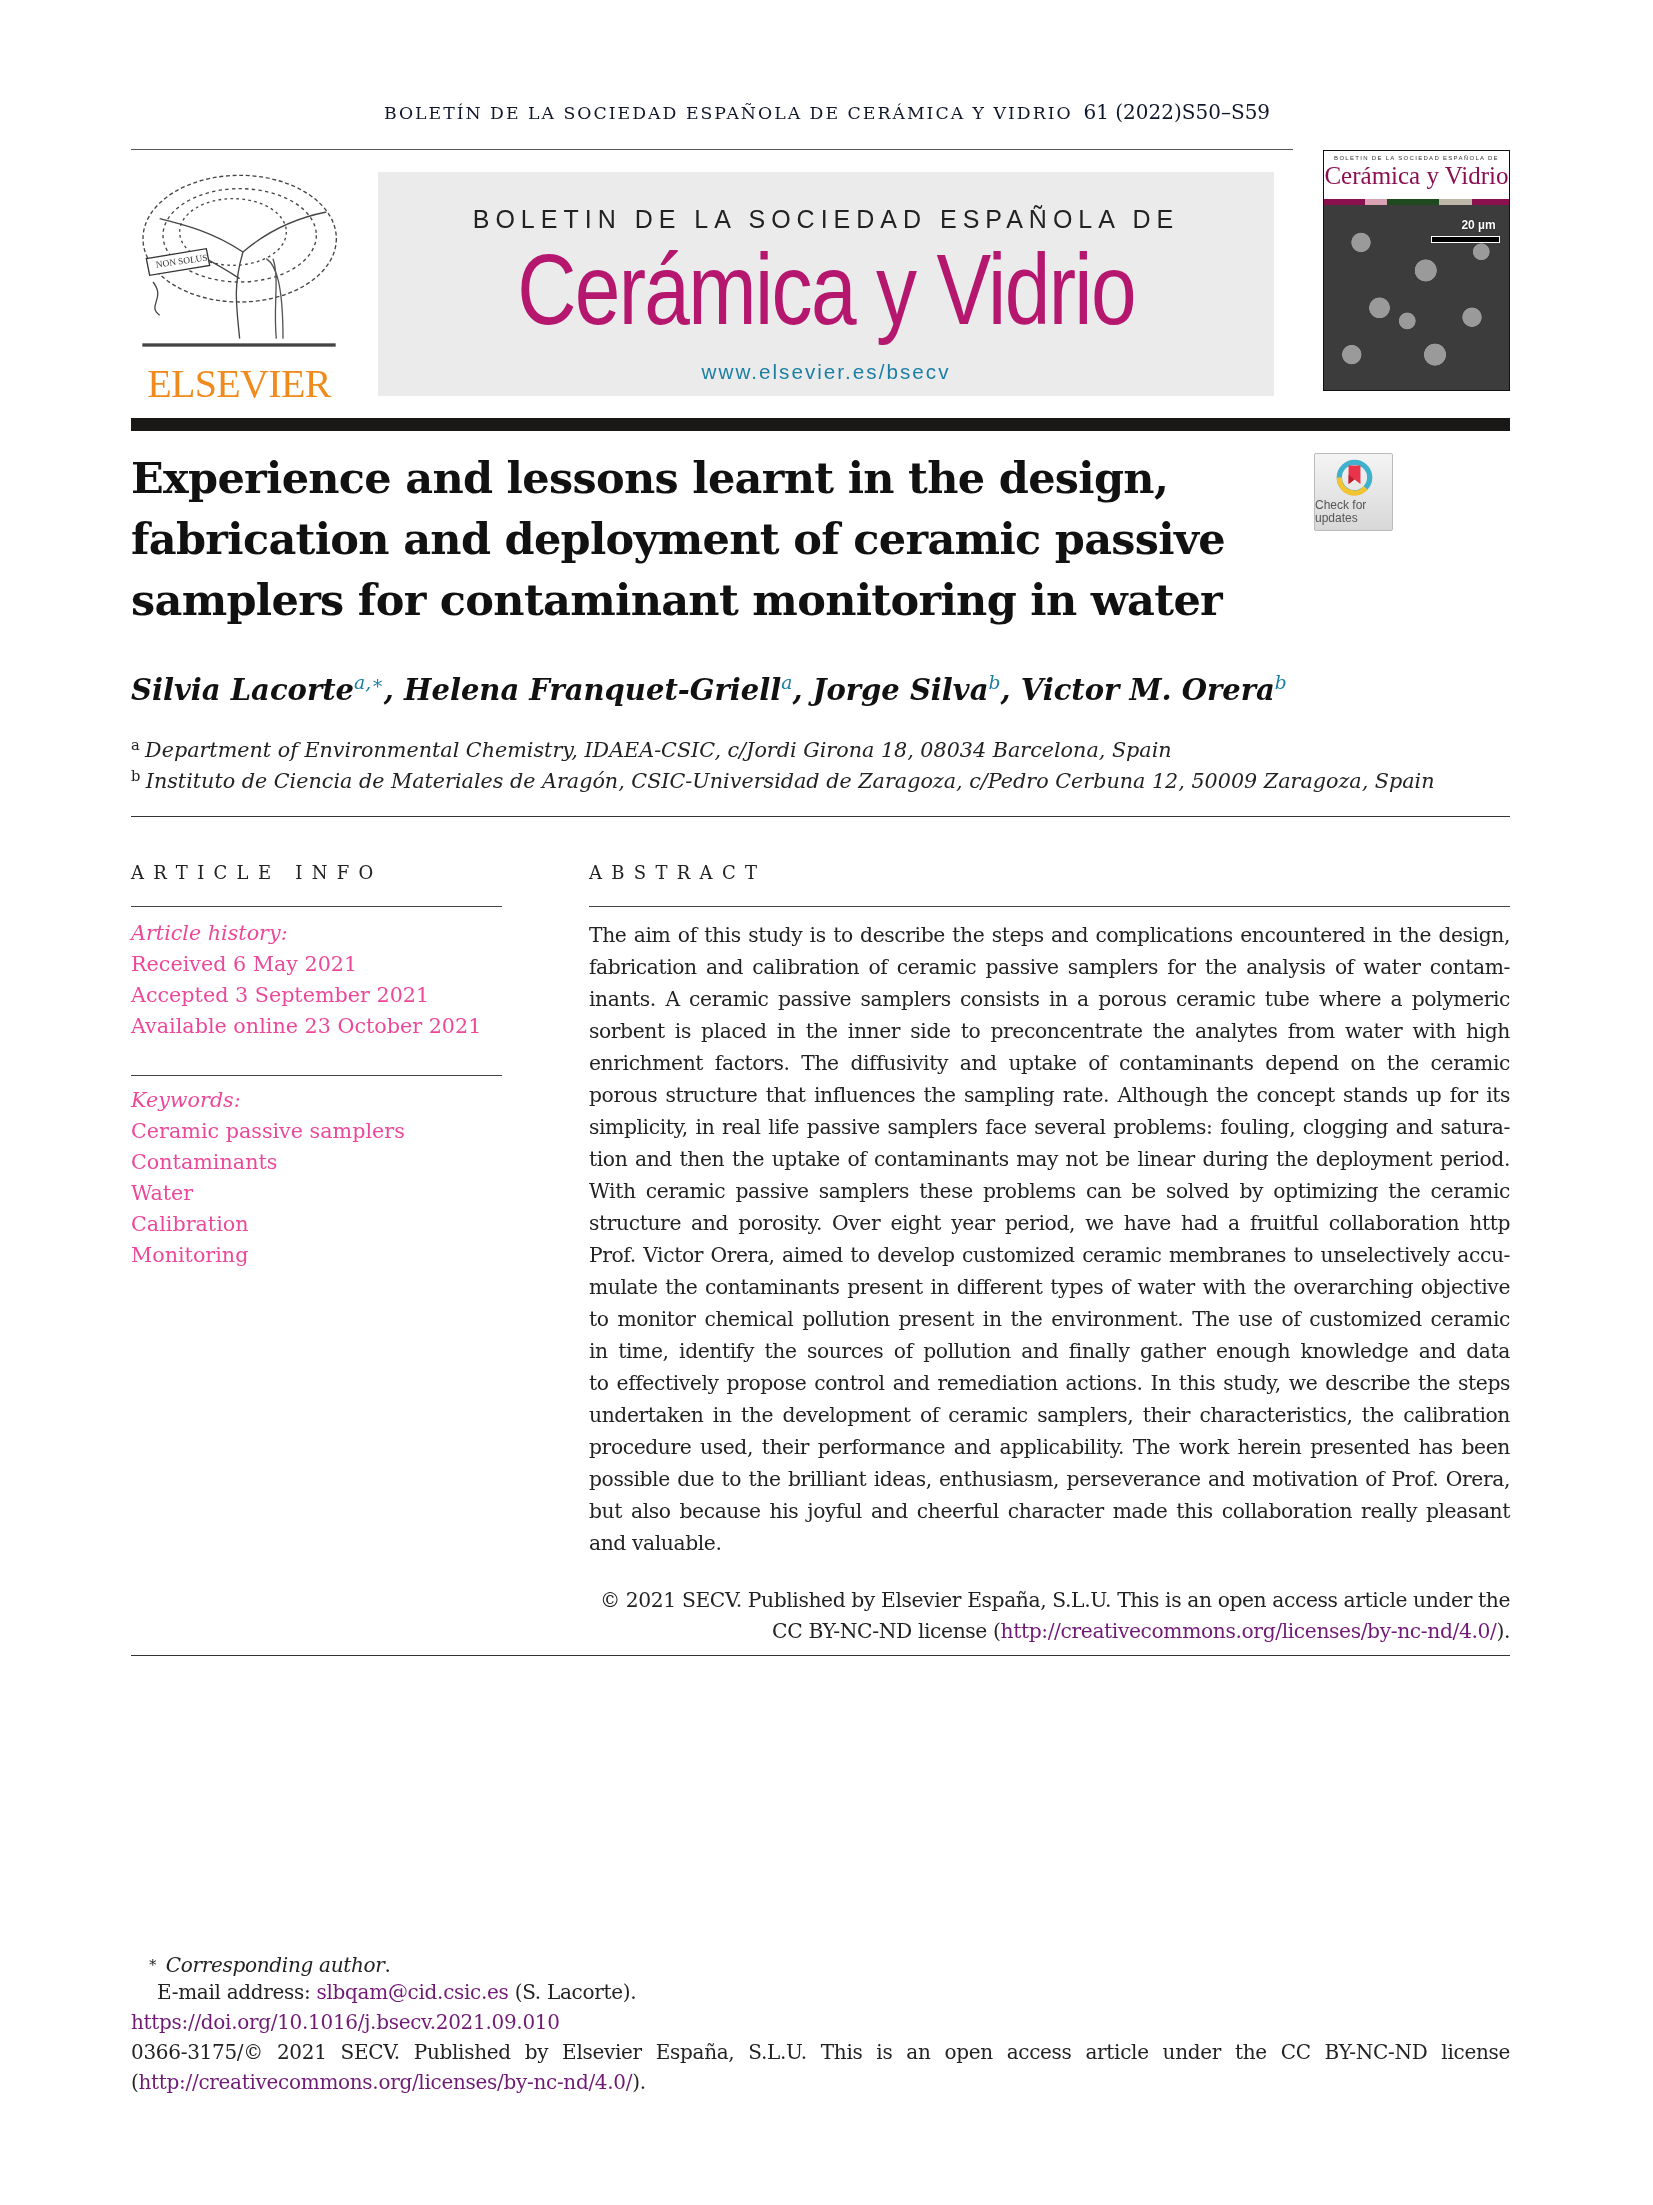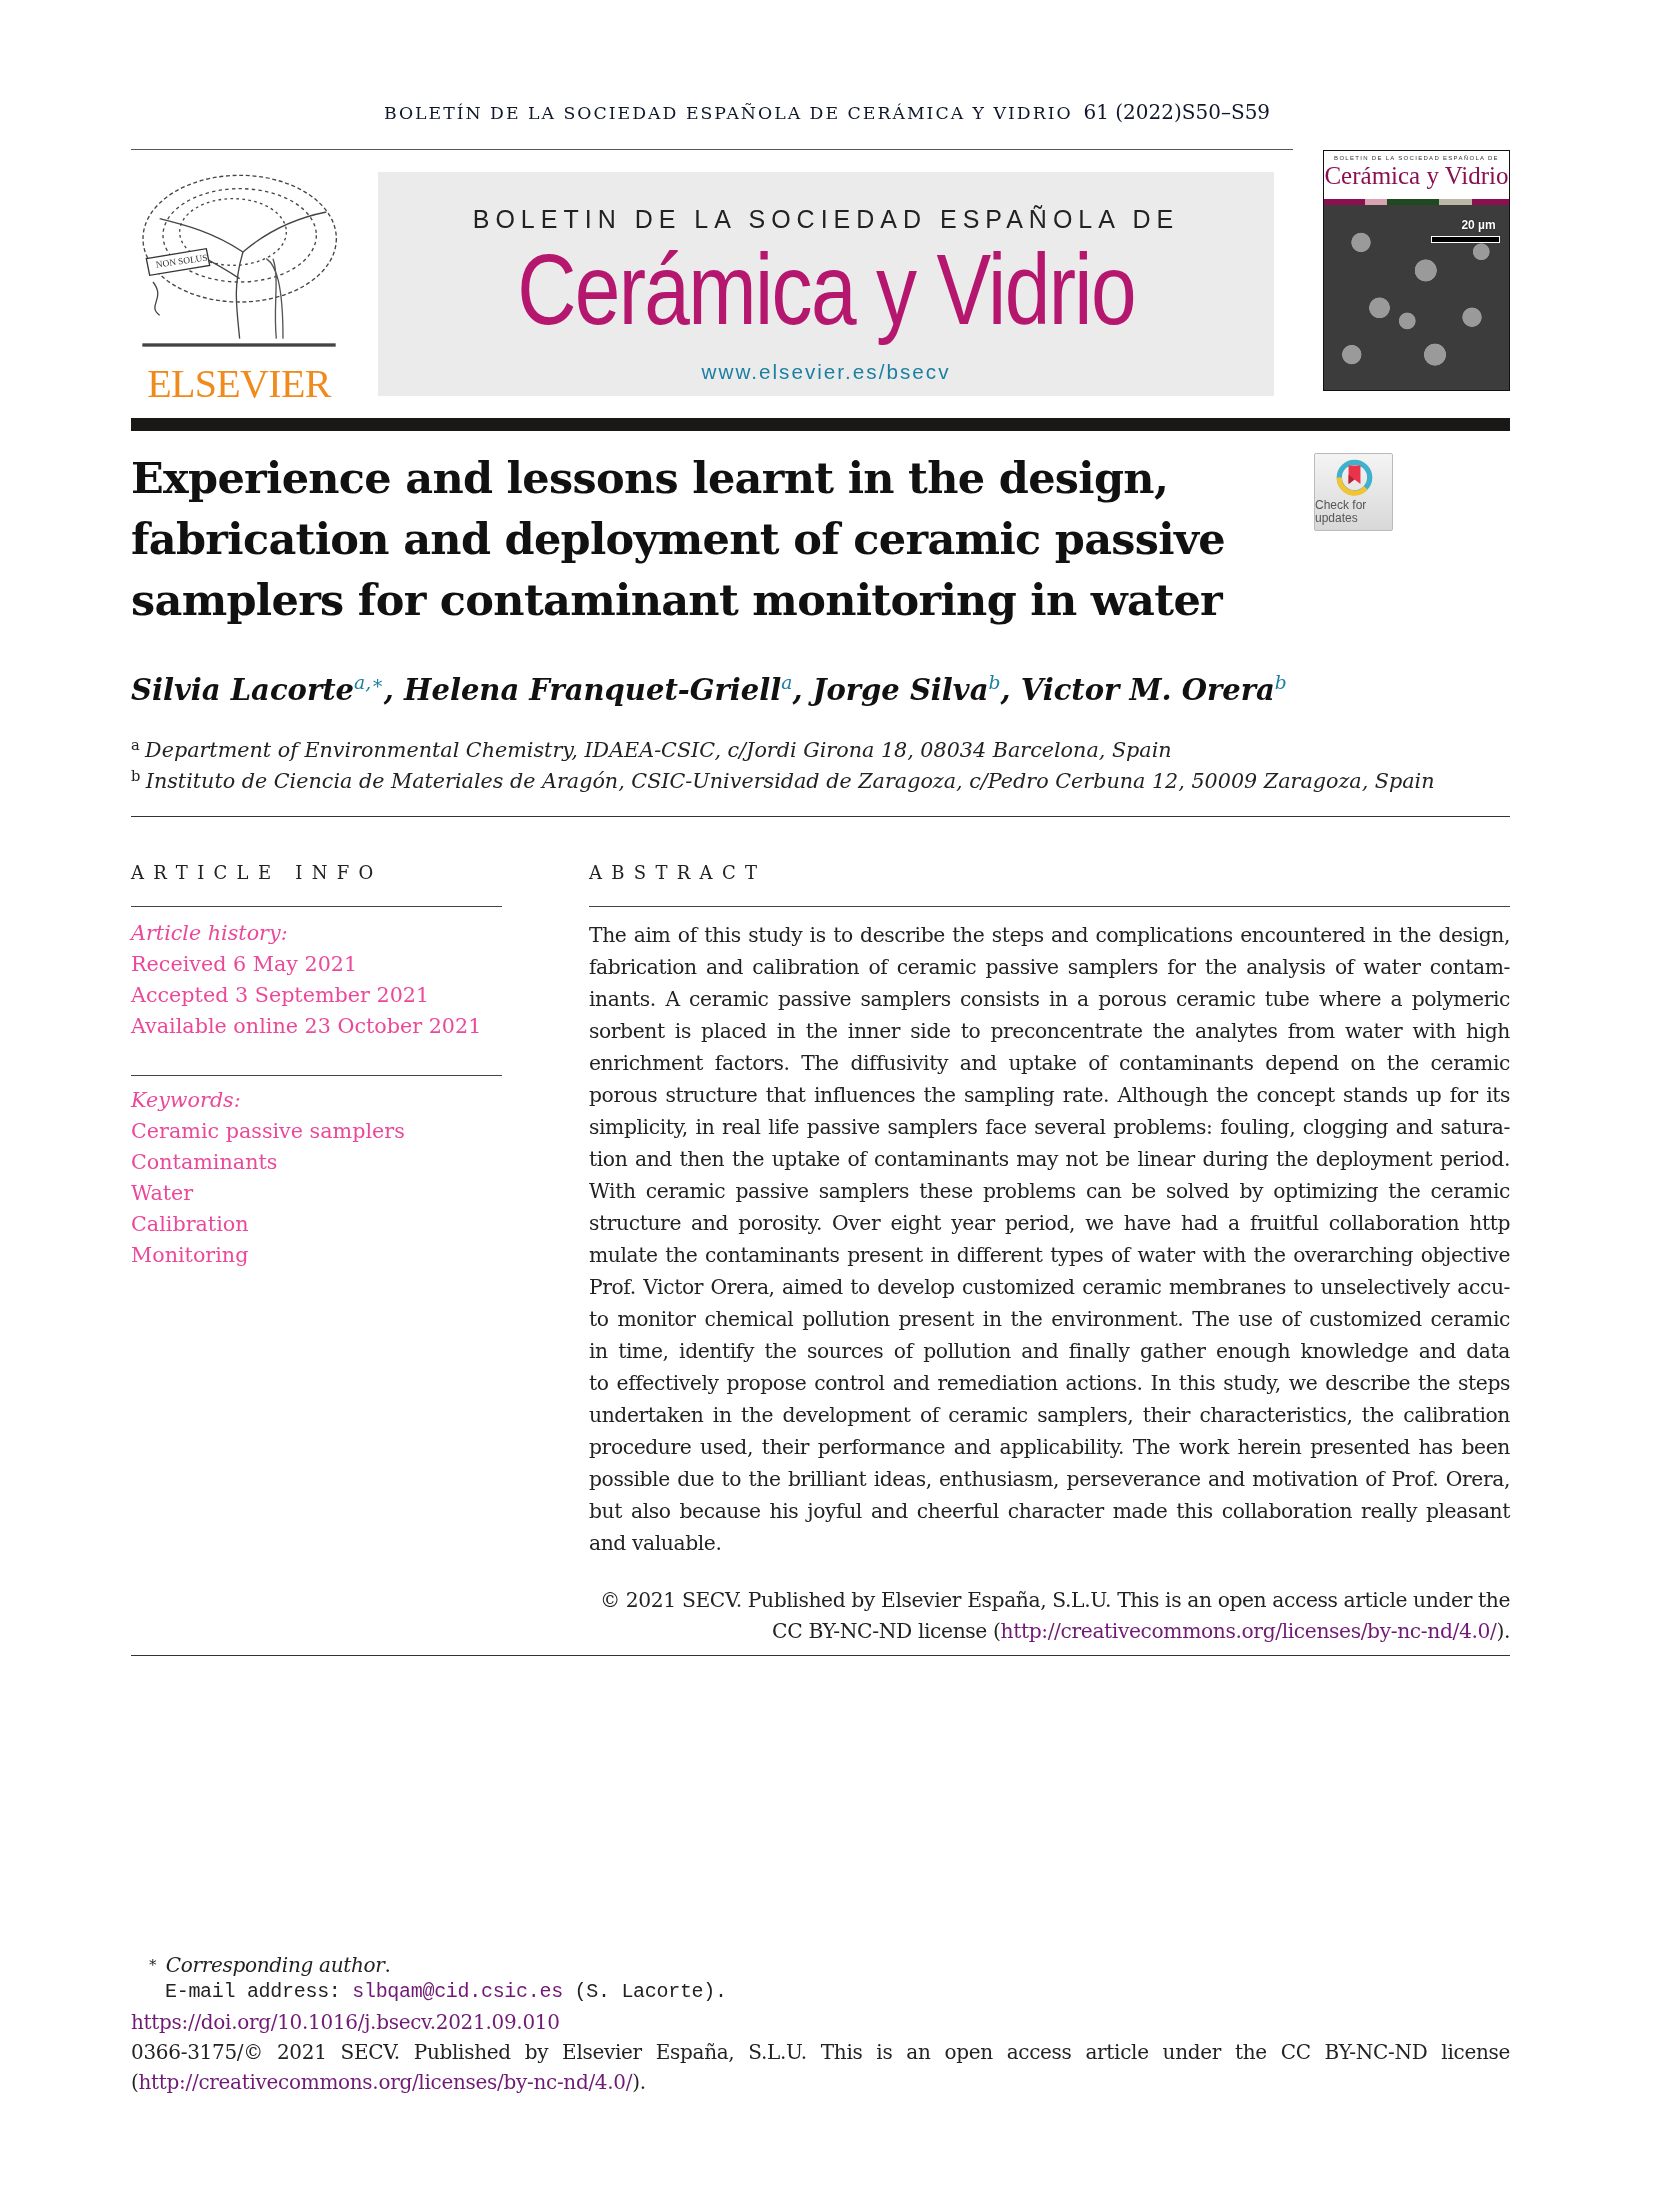--- a/index.html
+++ b/index.html
@@ -219,8 +219,8 @@
   <span class="line">tion and then the uptake of contaminants may not be linear during the deployment period.</span>
   <span class="line">With ceramic passive samplers these problems can be solved by optimizing the ceramic</span>
   <span class="line">structure and porosity. Over eight year period, we have had a fruitful collaboration http</span>
+  <span class="line">Prof. Victor Orera, aimed to develop customized ceramic membranes to unselectively accu-</span>
   <span class="line">mulate the contaminants present in different types of water with the overarching objective</span>
-  <span class="line">Prof. Victor Orera, aimed to develop customized ceramic membranes to unselectively accu-</span>
   <span class="line">to monitor chemical pollution present in the environment. The use of customized ceramic</span>
   <span class="line">in time, identify the sources of pollution and finally gather enough knowledge and data</span>
   <span class="line">to effectively propose control and remediation actions. In this study, we describe the steps</span>

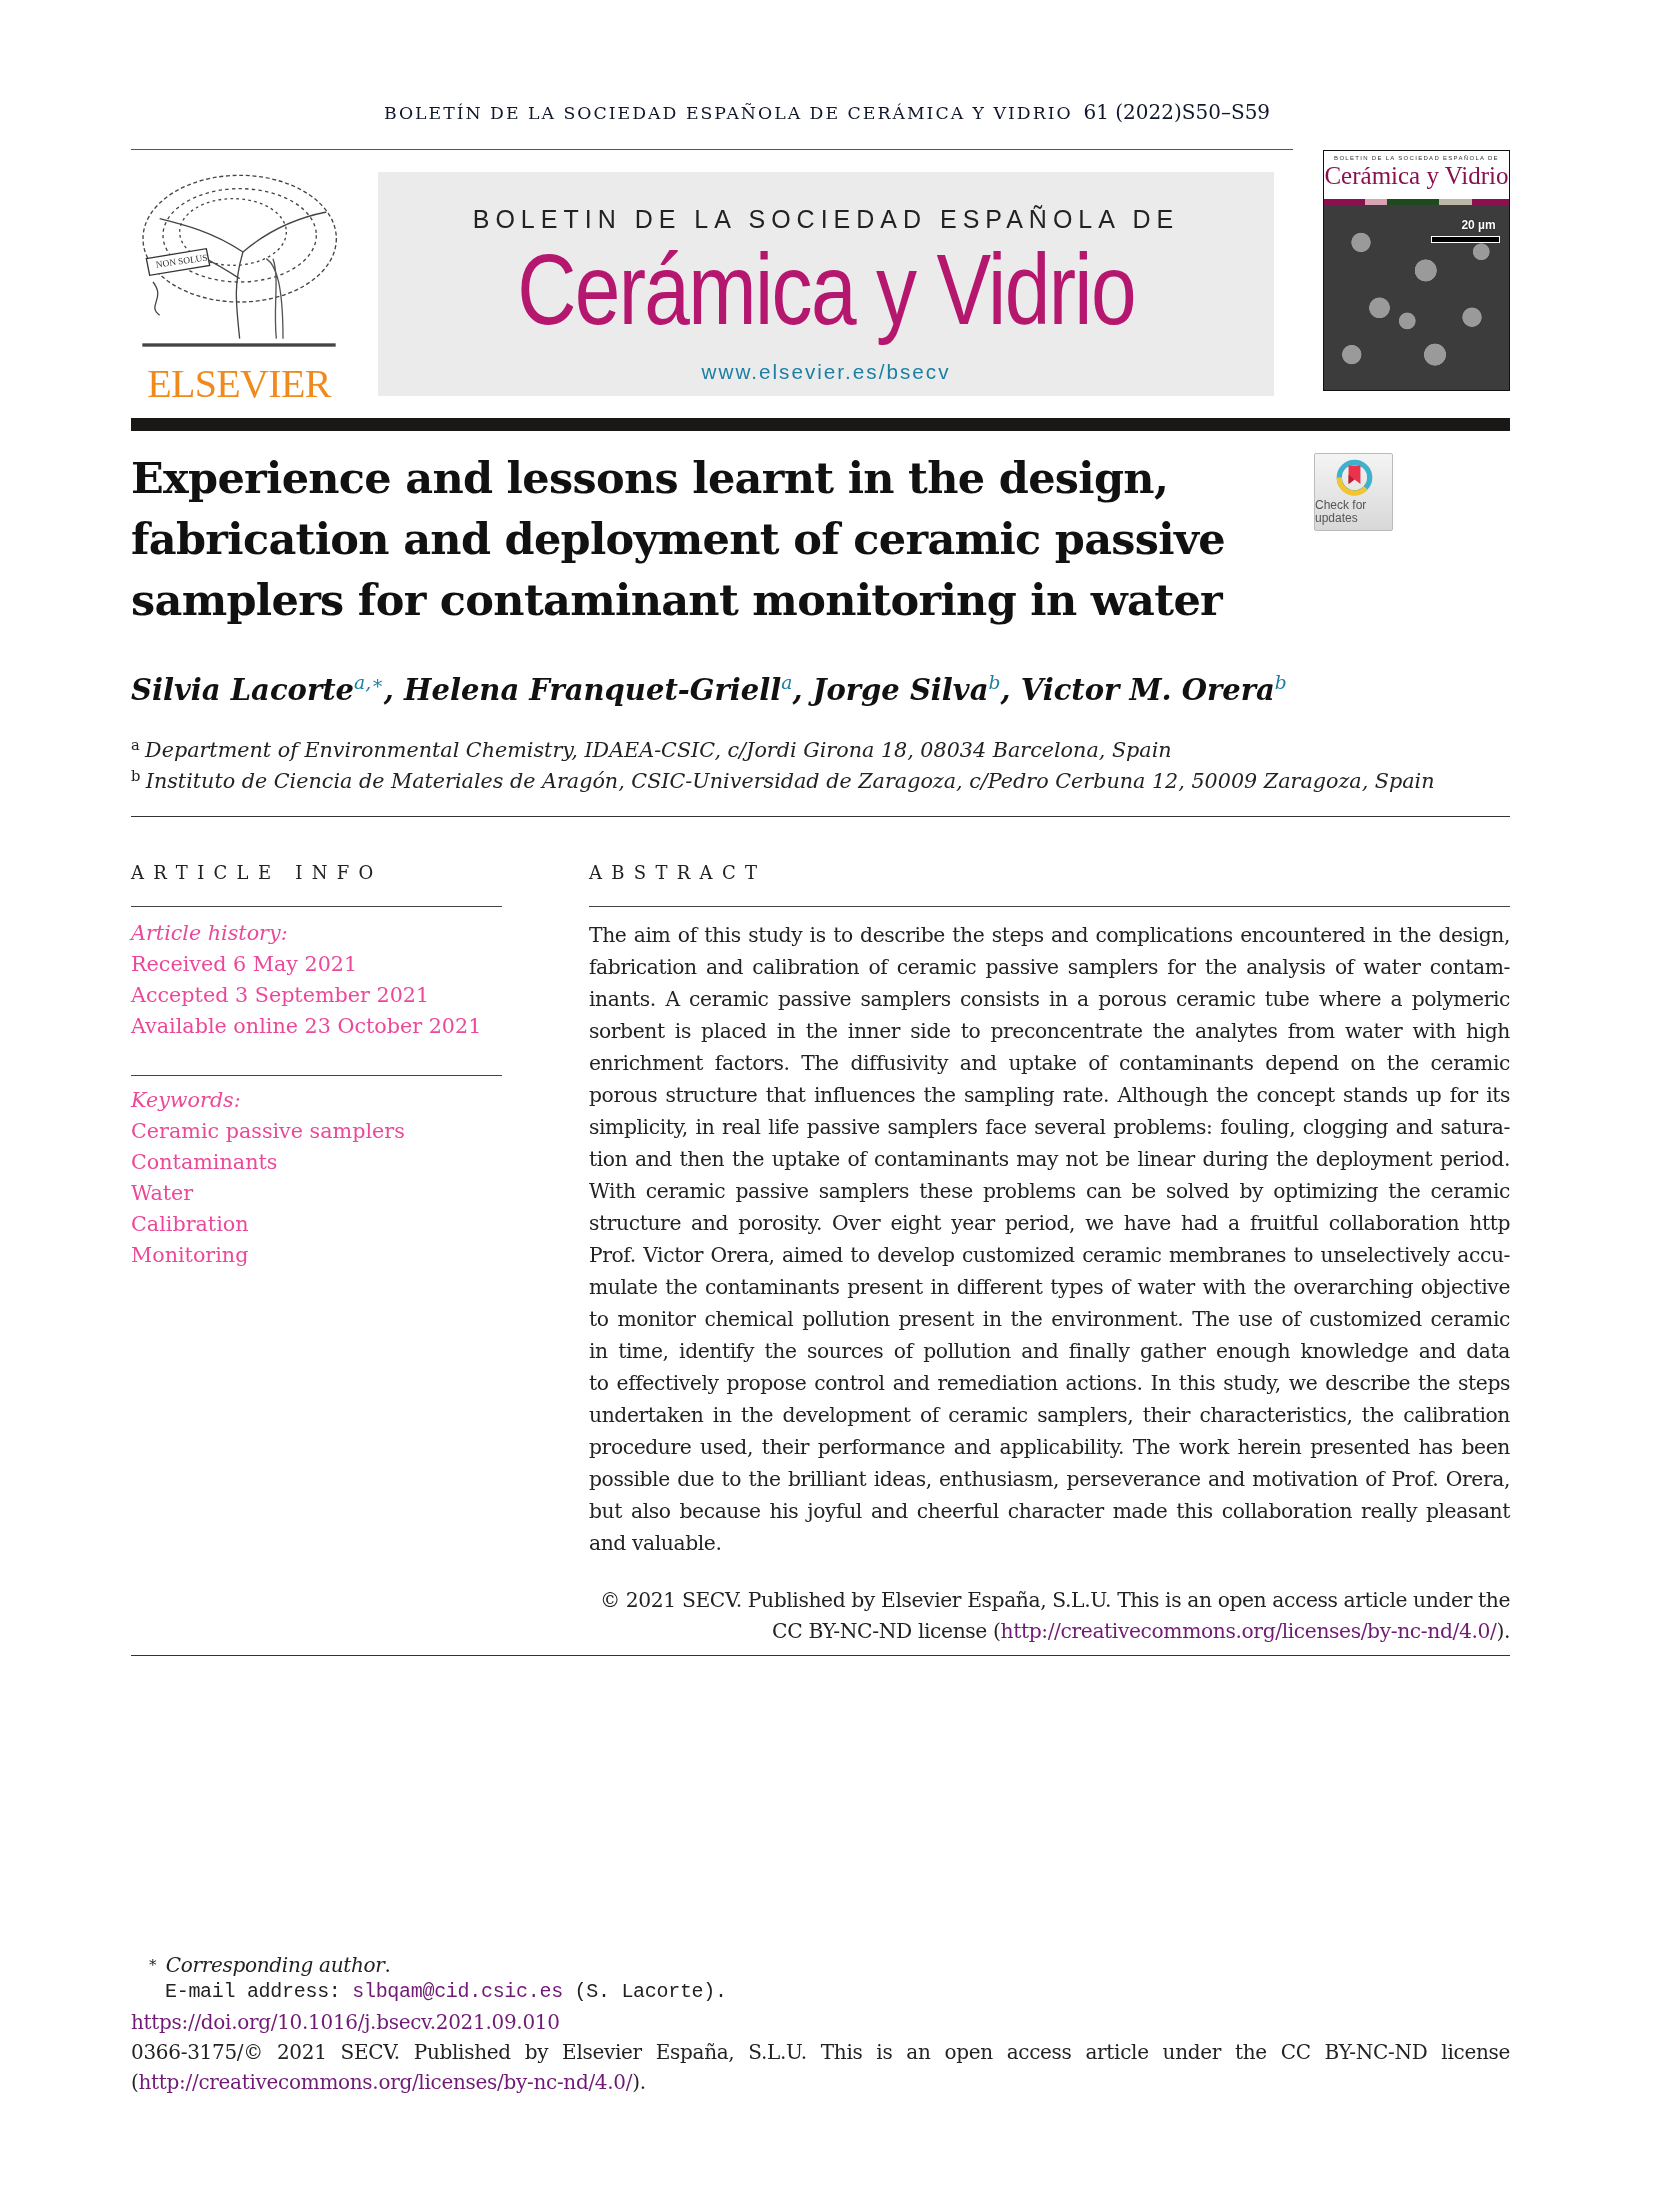--- a/index.html
+++ b/index.html
@@ -100,7 +100,7 @@
   #fn-corr { left: 148px; top: 1947px; }
   #fn-corr .star { font-size: 14.7px; vertical-align: 5.3px; margin-right: 8px; }
   #fn-corr .it { font-style: italic; }
-  #fn-email { left: 165px; top: 1977px; font-family: Liberation Mono, monospace; }
+  #fn-email { left: 157px; top: 1977px; }
   #fn-doi { left: 131px; top: 2007px; }
   #fn-license { left: 131px; top: 2037px; width: 1379px; white-space: normal; text-align: justify; }
 </style>

